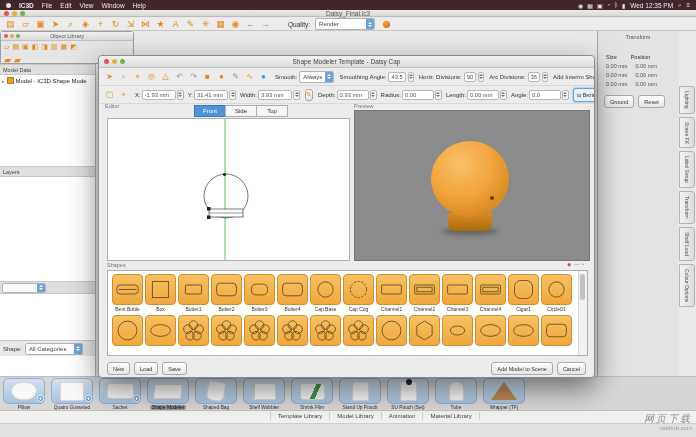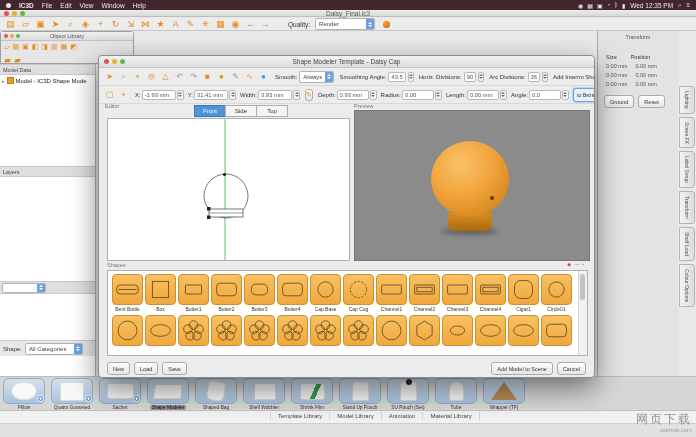--- a/index.html
+++ b/index.html
@@ -109,7 +109,7 @@
   .btab:last-child{border-right:1px solid #d0d0d0;}
   .bstrip{left:0;top:423px;width:696px;height:14px;background:#e2e2e2;border-top:1px solid #cecece;box-sizing:border-box;}
   .wm{position:absolute;right:4px;top:413px;text-align:right;line-height:1.15;}
-  .wm .l1{font-size:12px;color:#8d959c;letter-spacing:2px;}
+  .wm .l1{font-size:10px;color:#8d959c;letter-spacing:2px;font-style:italic;}
   .wm .l2{font-size:6px;color:#9aa2a9;}
 
   

